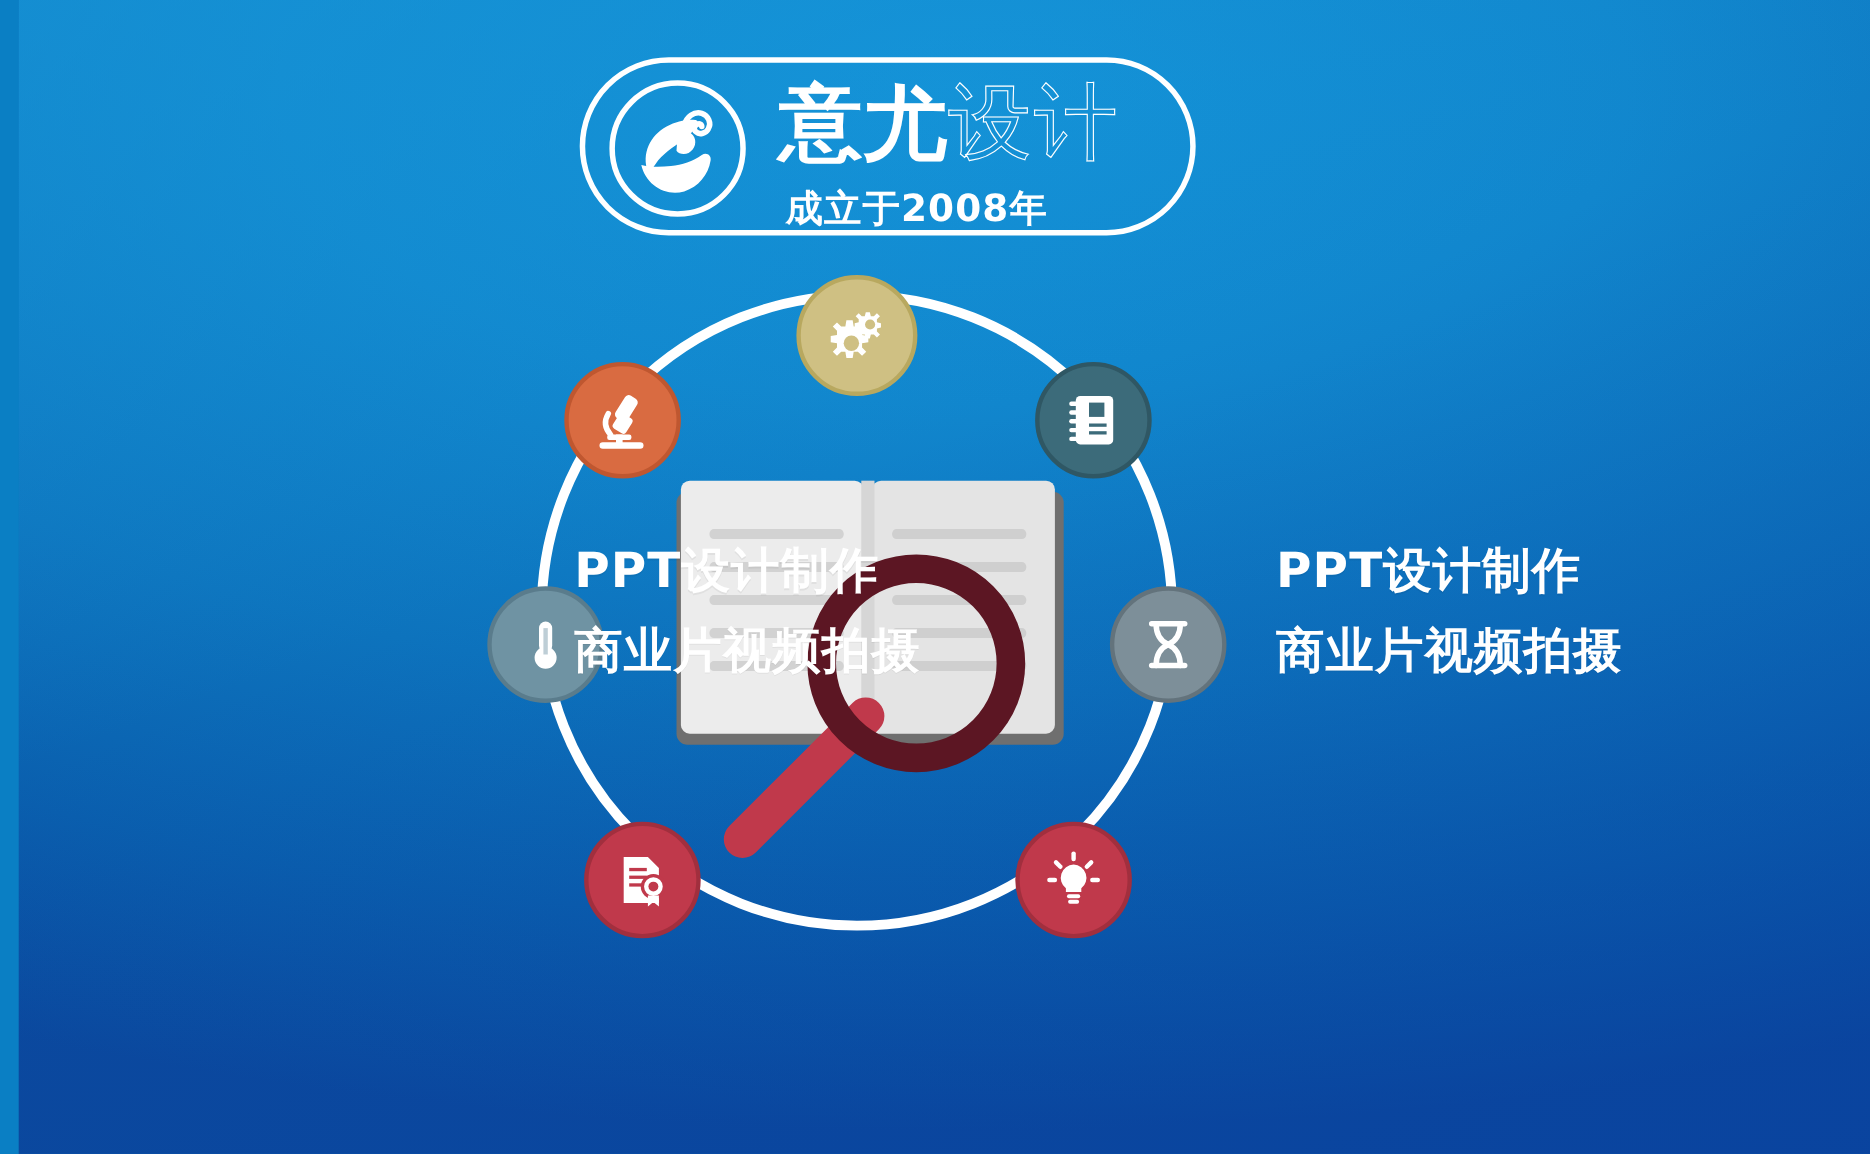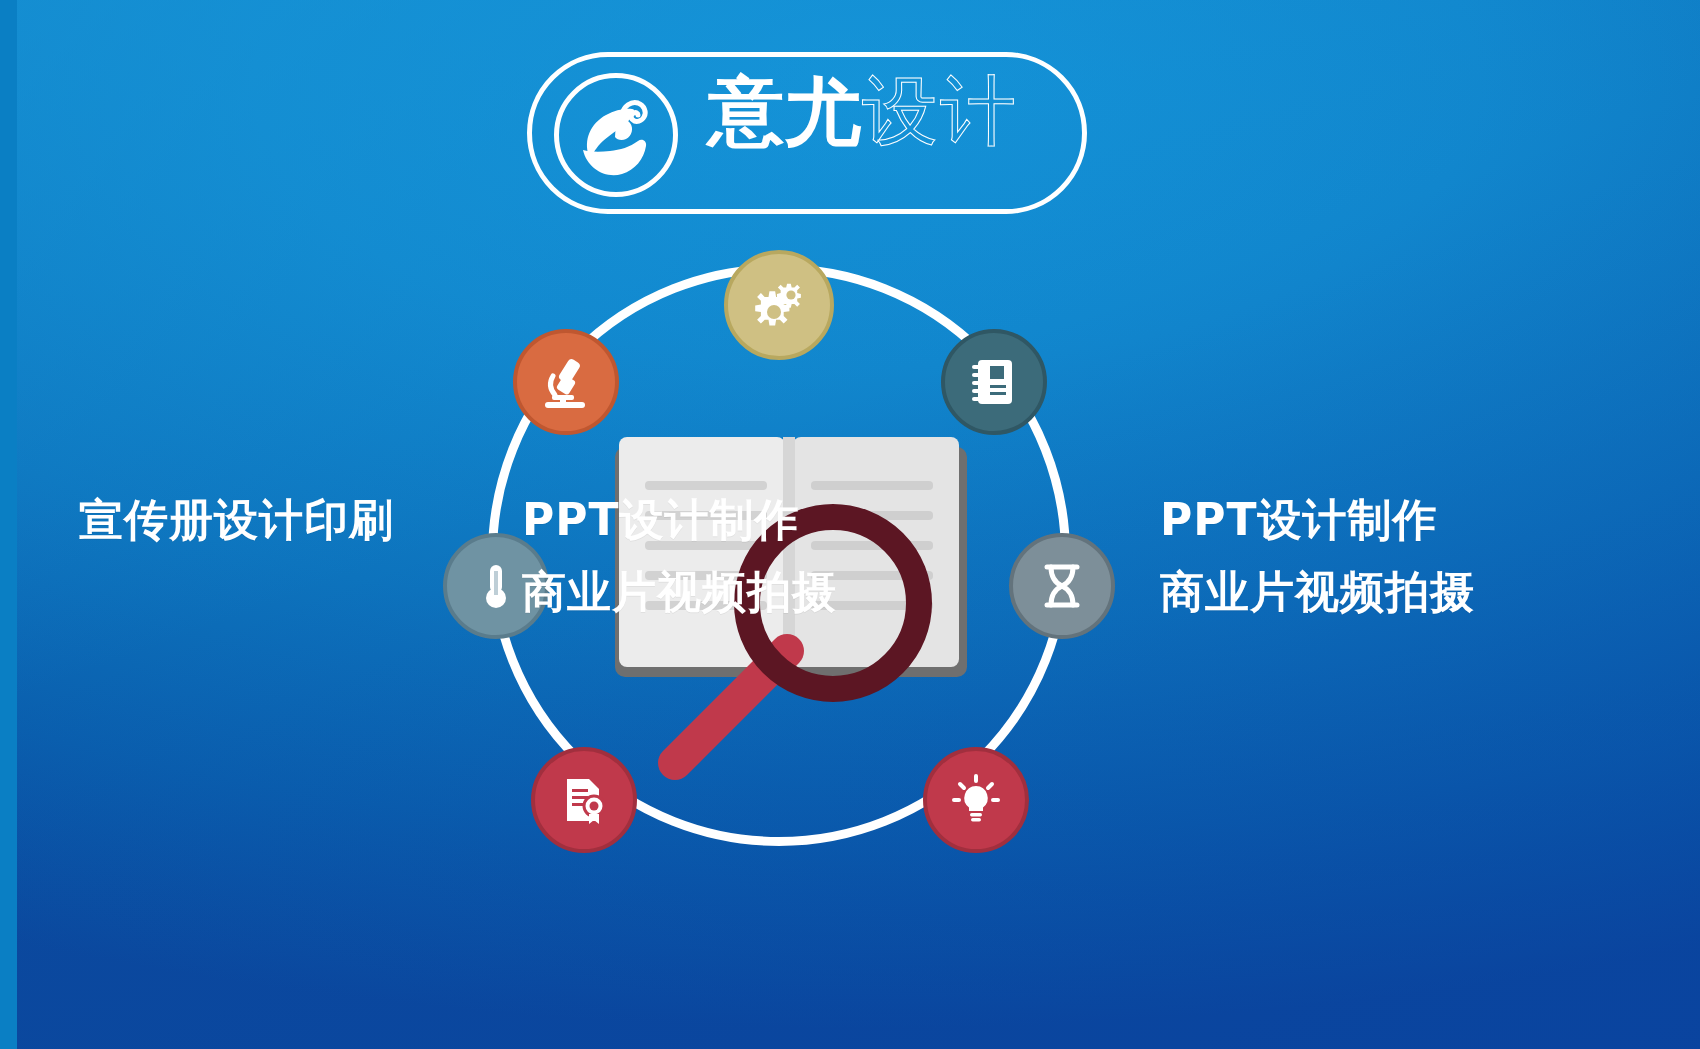--- a/index.html
+++ b/index.html
@@ -90,6 +90,7 @@
       <span class="b">意尤</span><span class="t">设计</span>
     </div>
 
+    <div class="logo-sub">成立于2008年</div>
   </div>
 
   <div class="ring"></div>

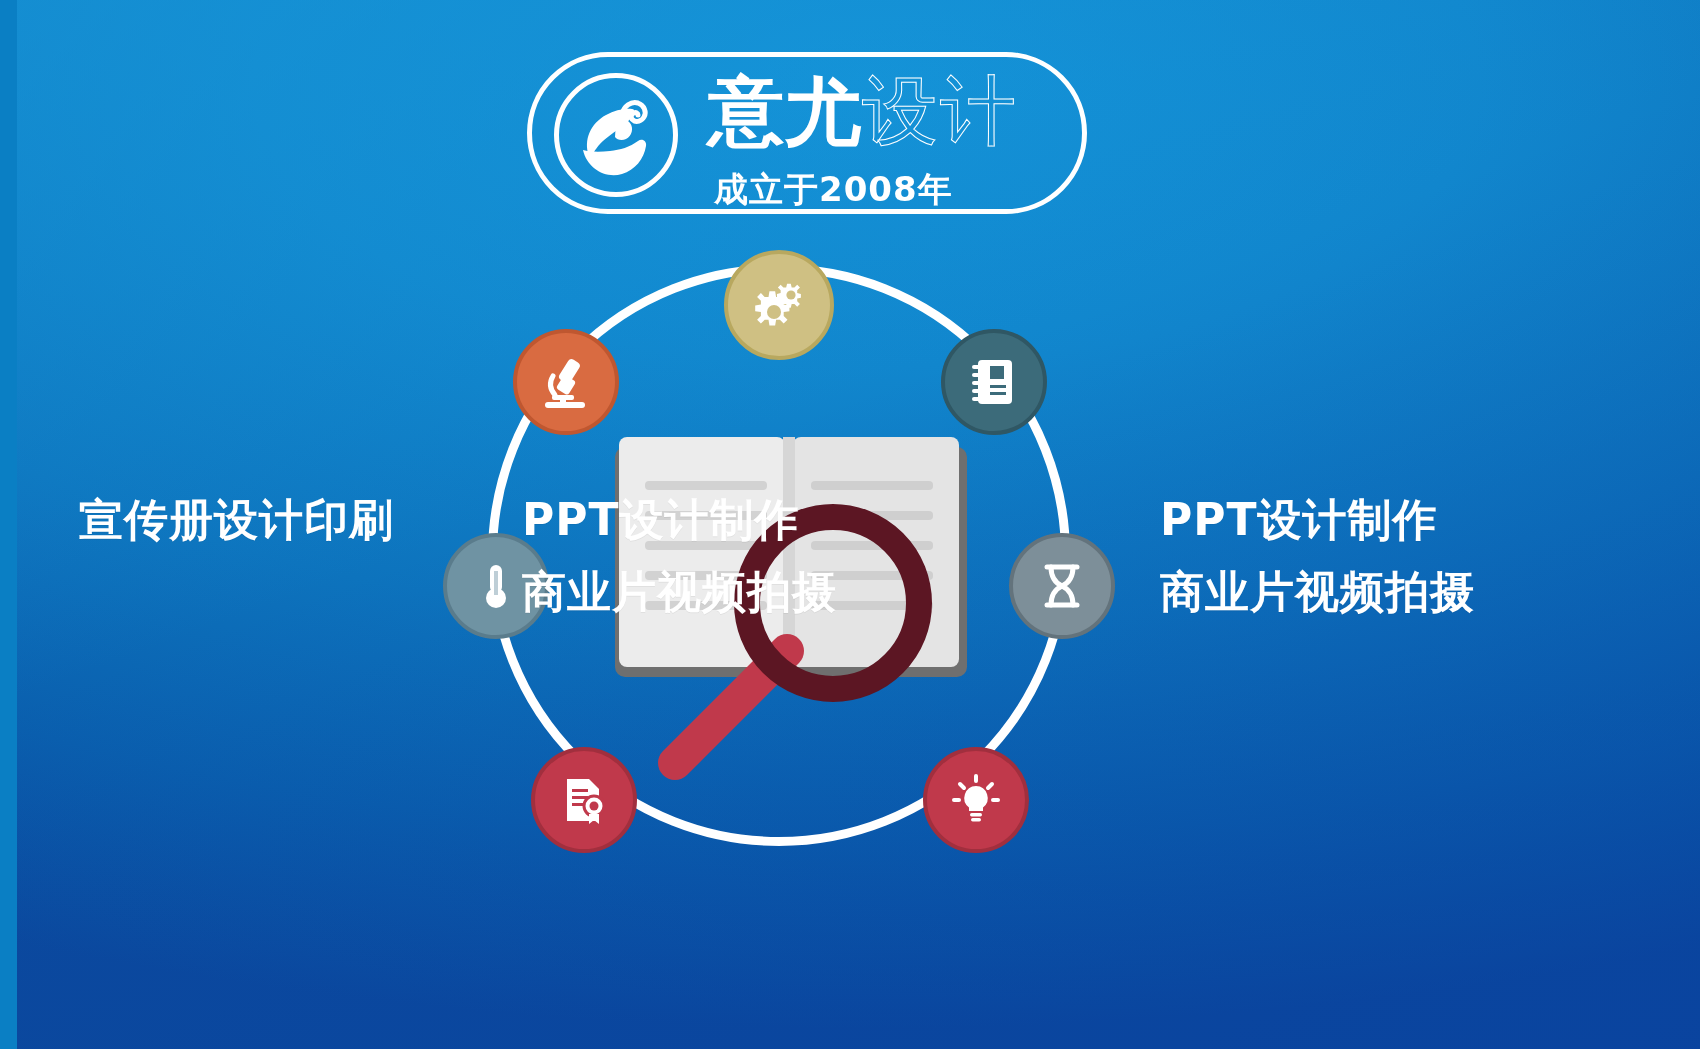--- a/index.html
+++ b/index.html
@@ -215,7 +215,6 @@
   </div>
 
   <div class="txt txt-left">
-    <div>宣传册设计印刷</div>
   </div>
 
   <div class="txt txt-center">

